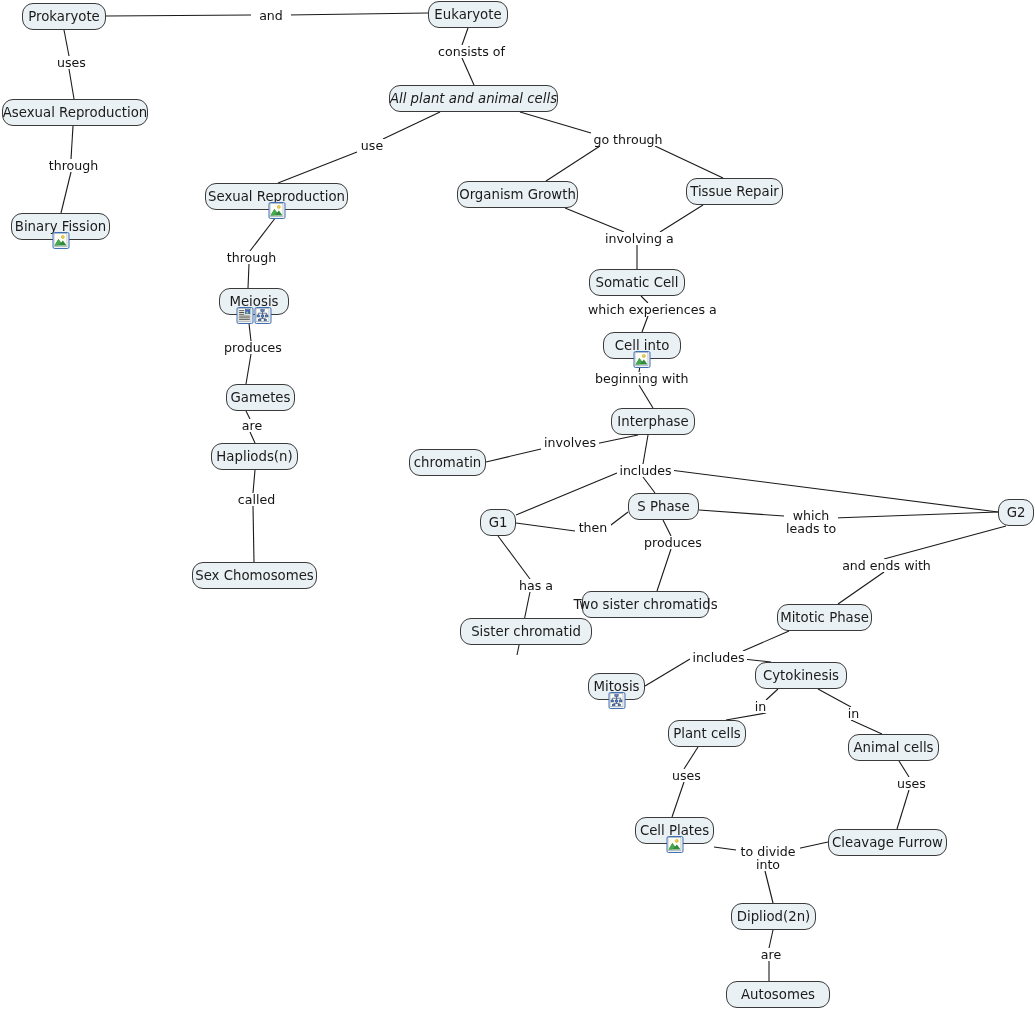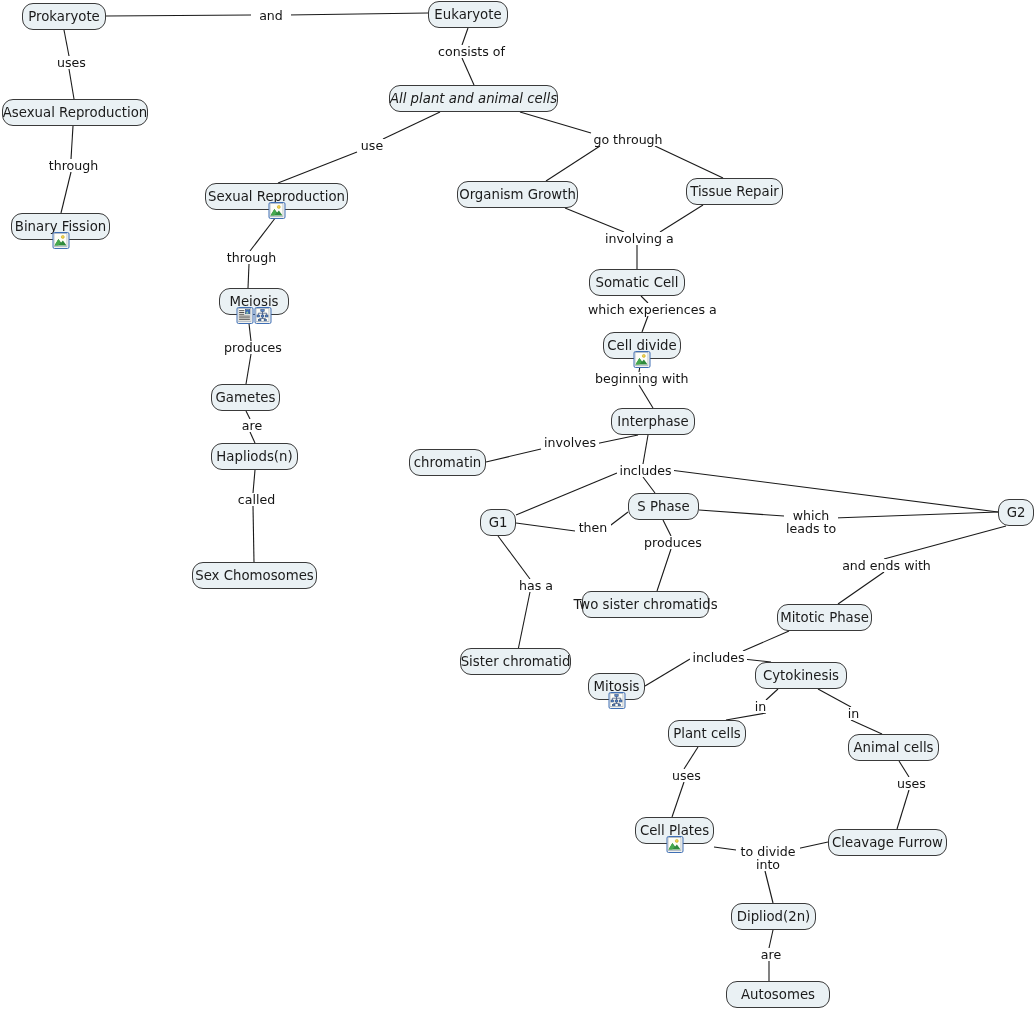--- a/index.html
+++ b/index.html
@@ -229,7 +229,7 @@
         </div>
       </div>
       <div class="node" style="left: 603px; top: 332px; width: 78px;">
-        <span class="node-label">Cell divide</span>
+        <span class="node-label">Cell into</span>
         <div class="icon-tray">
           <span class="ic">
             <svg viewBox="0 0 14 14" width="14" height="14" style="display: block;">

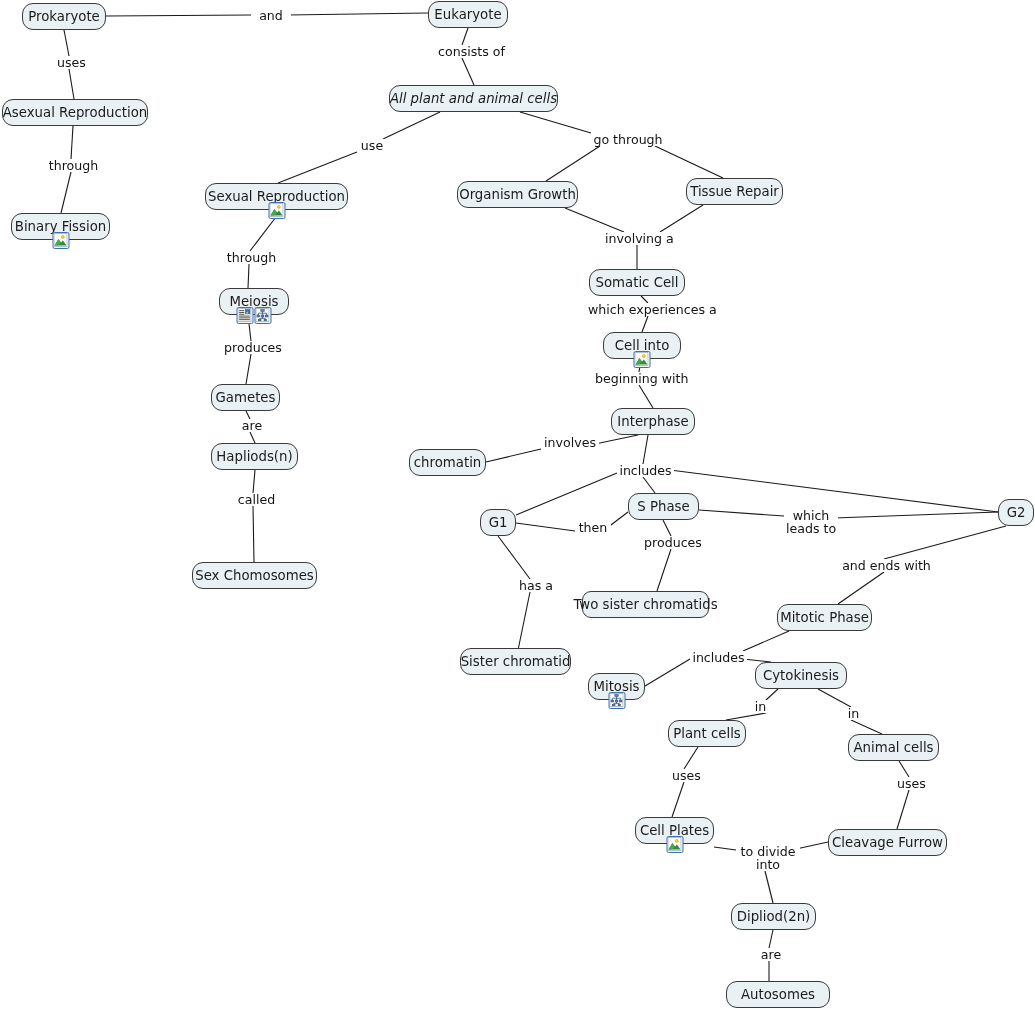--- a/index.html
+++ b/index.html
@@ -241,7 +241,7 @@
           </span>
         </div>
       </div>
-      <div class="node" style="left: 211px; top: 384px; width: 69px;">
+      <div class="node" style="left: 226px; top: 384px; width: 69px;">
         <span class="node-label">Gametes</span>
       </div>
       <div class="node" style="left: 611px; top: 408px; width: 84px;">

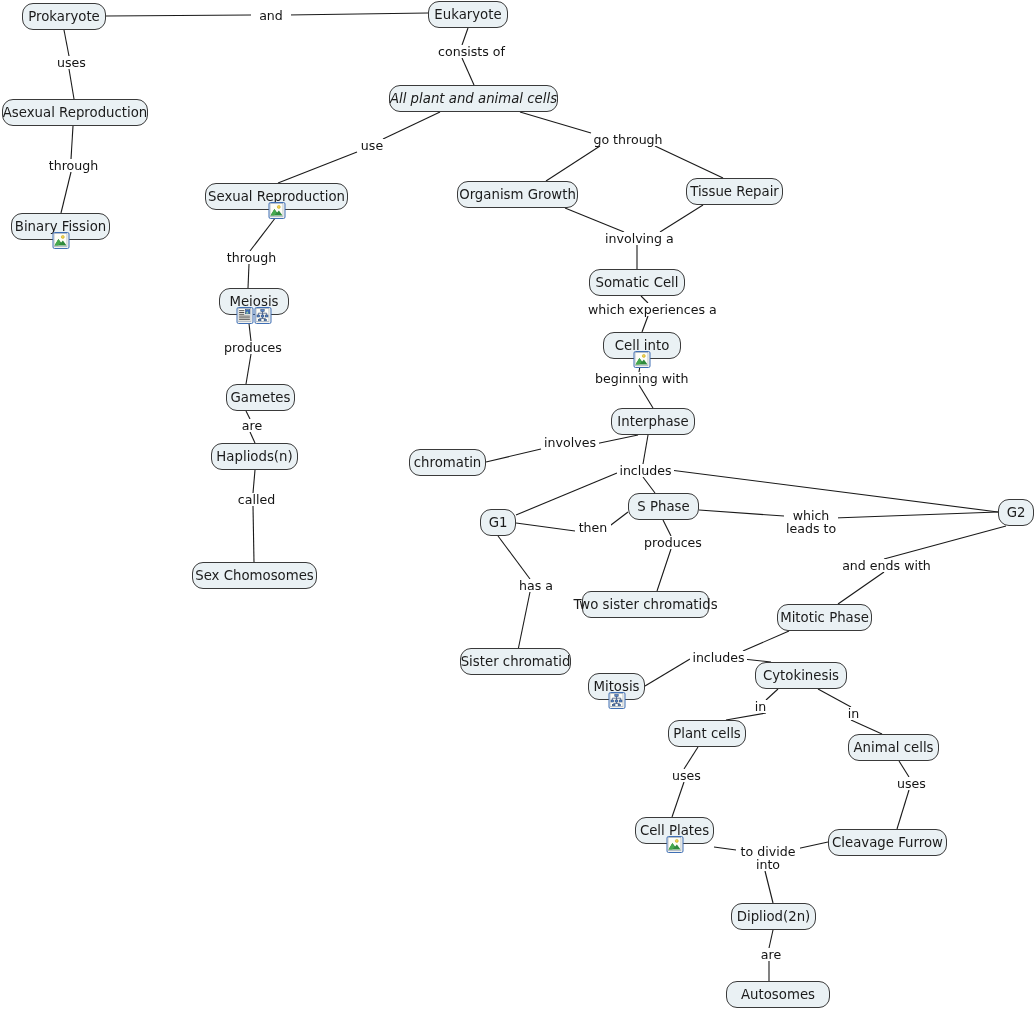--- a/index.html
+++ b/index.html
@@ -271,7 +271,7 @@
       <div class="node" style="left: 777px; top: 604px; width: 95px;">
         <span class="node-label">Mitotic Phase</span>
       </div>
-      <div class="node" style="left: 460px; top: 648px; width: 111px;">
+      <div class="node" style="left: 460px; top: 618px; width: 132px;">
         <span class="node-label">Sister chromatid</span>
       </div>
       <div class="node" style="left: 755px; top: 662px; width: 92px;">

